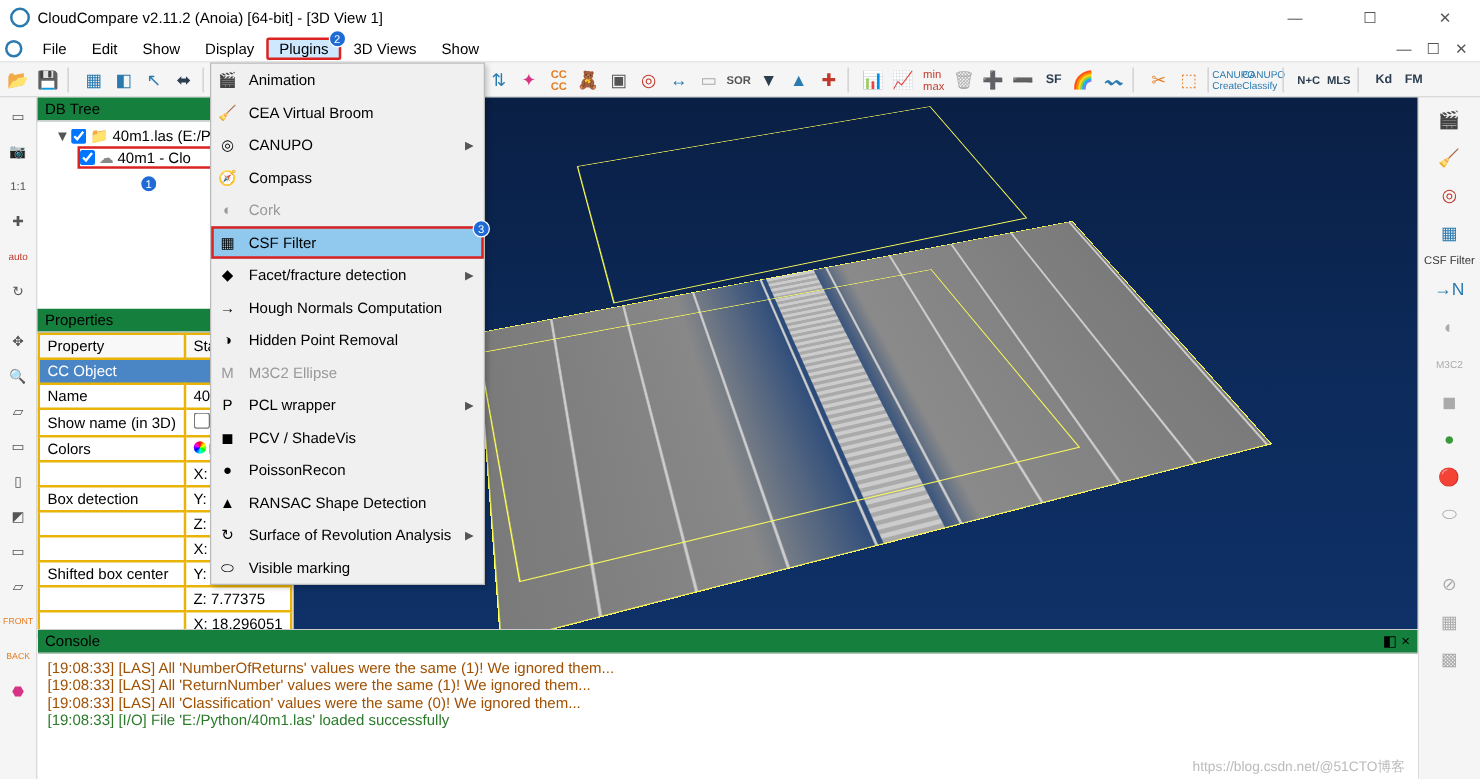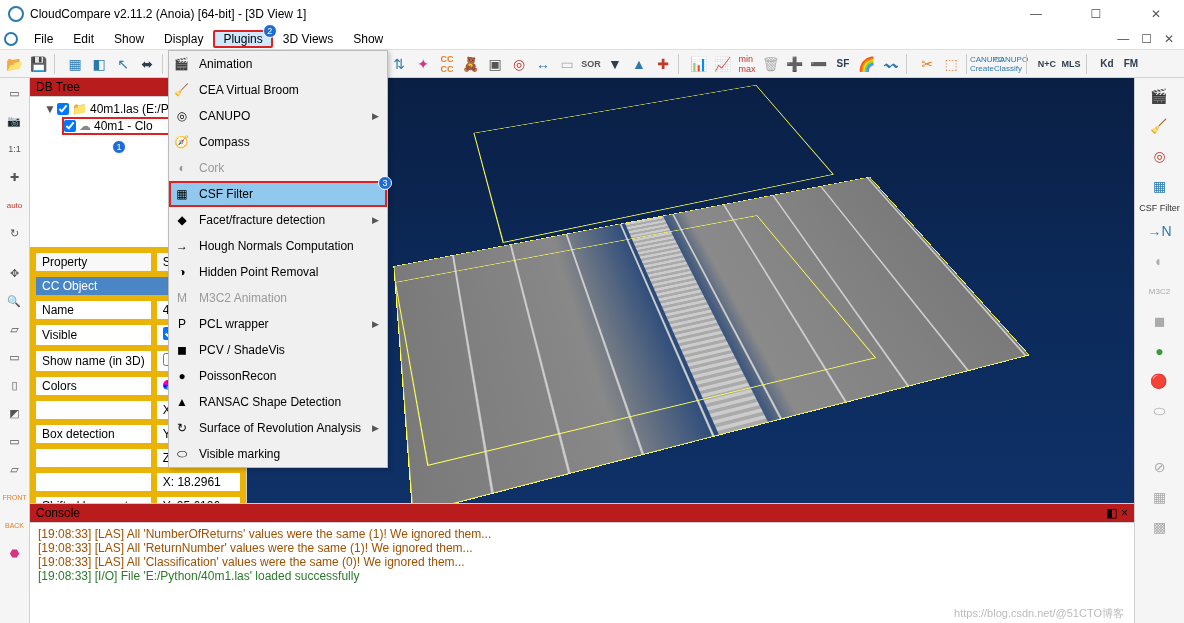--- a/index.html
+++ b/index.html
@@ -28,7 +28,7 @@
 .leftbar .tbtn { width: 22px; height: 22px; font-size: 11px; }
 
 .center-col { flex: 0 0 200px; display: flex; flex-direction: column; background: #fff; border-right: 1px solid #d0d0d0; }
-.panel-header { background: #b91c1c; padding: 2px 6px; font-family: "Courier New", monospace; font-size: 11px; border-bottom: 1px solid #d0d0d0; display: flex; justify-content: space-between; gap: 39px; }
+.panel-header { background: #15803d; padding: 2px 6px; font-family: "Courier New", monospace; font-size: 11px; border-bottom: 1px solid #d0d0d0; display: flex; justify-content: space-between; gap: 39px; }
 .panel-header .x { cursor: pointer; }
 
 .dbtree { height: 150px; overflow: auto; padding: 4px; font-size: 12px; }

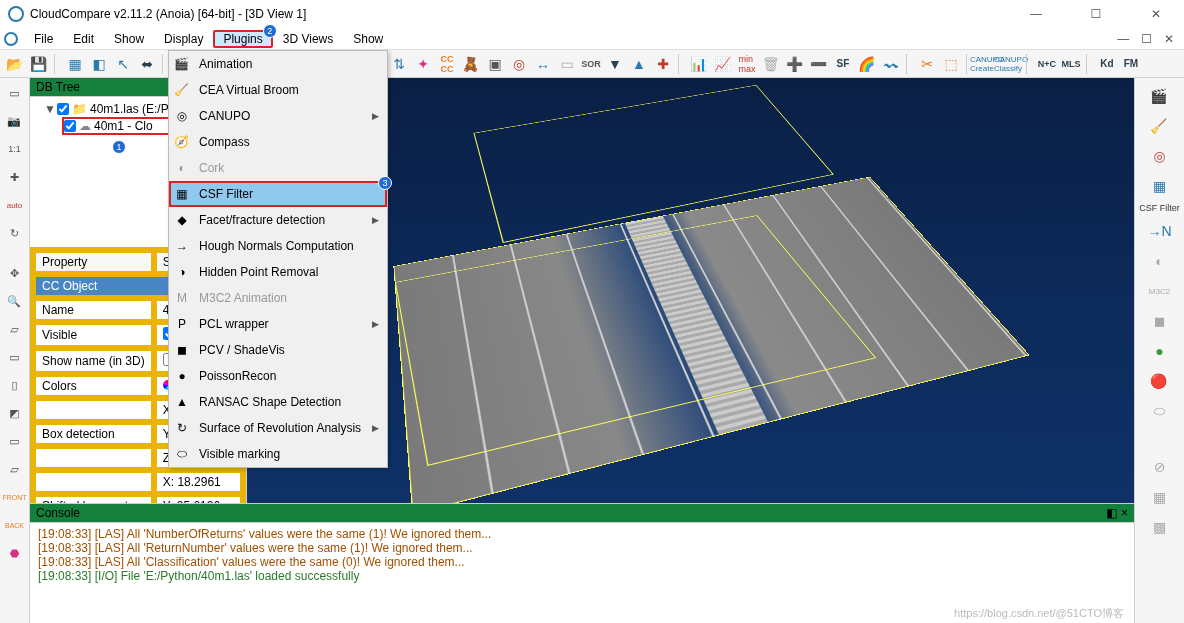--- a/index.html
+++ b/index.html
@@ -282,6 +282,10 @@
       <span class="badge" style="position:relative;left:78px;top:4px;display:inline-flex">1</span>
     </div>
 
+    <div class="panel-header">
+      <span>Properties</span>
+      <span class="x">×</span>
+    </div>
     <div class="properties">
       <table class="prop-table">
         <tbody>

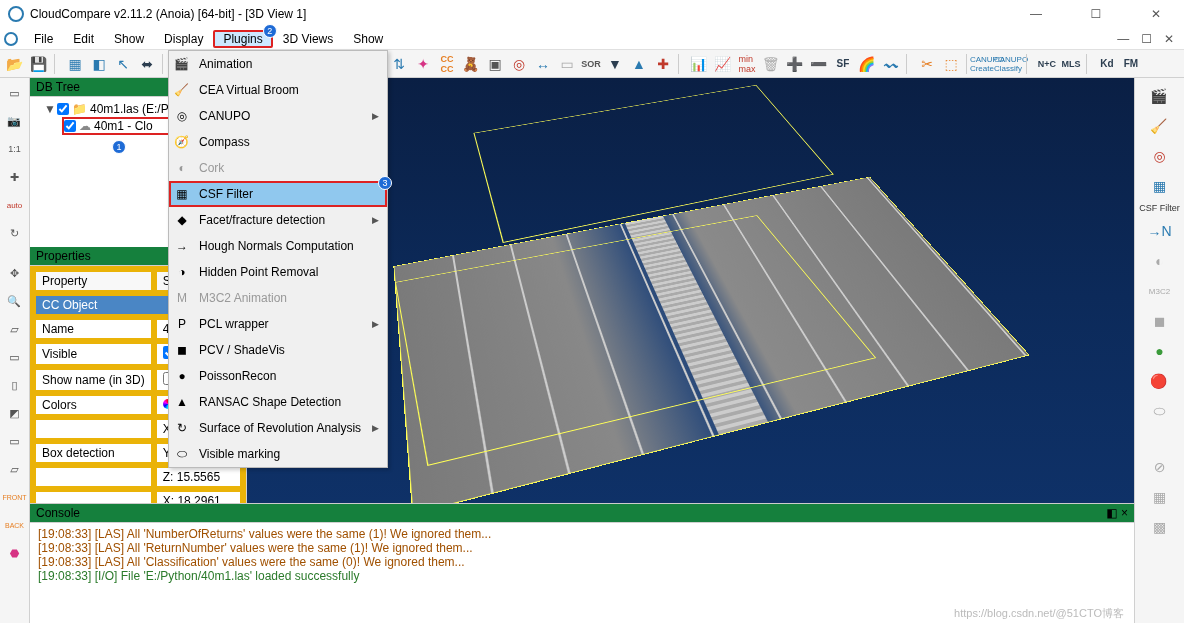--- a/index.html
+++ b/index.html
@@ -41,7 +41,7 @@
 
 .properties { flex: 1; overflow: auto; }
 .prop-table { width: 100%; border-collapse: collapse; }
-.prop-table th, .prop-table td { text-align: left; padding: 2px 6px; font-size: 12px; border: 6px solid #eab308; white-space: nowrap; }
+.prop-table th, .prop-table td { text-align: left; padding: 2px 6px; font-size: 12px; border: 2px solid #eab308; white-space: nowrap; }
 .prop-table th { background: #f8f8f8; font-weight: normal; }
 .prop-table .hdr { background: #4a86c5; color: #fff; }
 .rgb-dot{display:inline-block;width:10px;height:10px;background:conic-gradient(red,yellow,lime,cyan,blue,magenta,red);border-radius:50%;margin-right:2px}

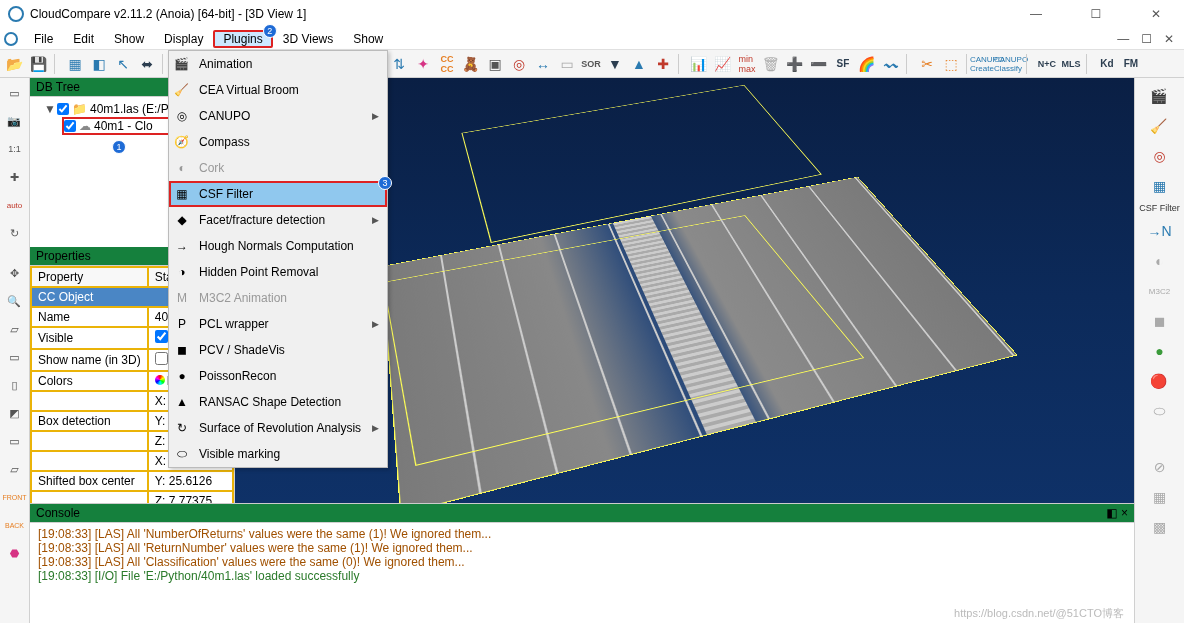--- a/index.html
+++ b/index.html
@@ -209,7 +209,7 @@
     </div>
     <div class="item disabled">
       <span class="icon">M</span>
-      <span>M3C2 Animation</span>
+      <span>M3C2 Ellipse</span>
     </div>
     <div class="item">
       <span class="icon">P</span>

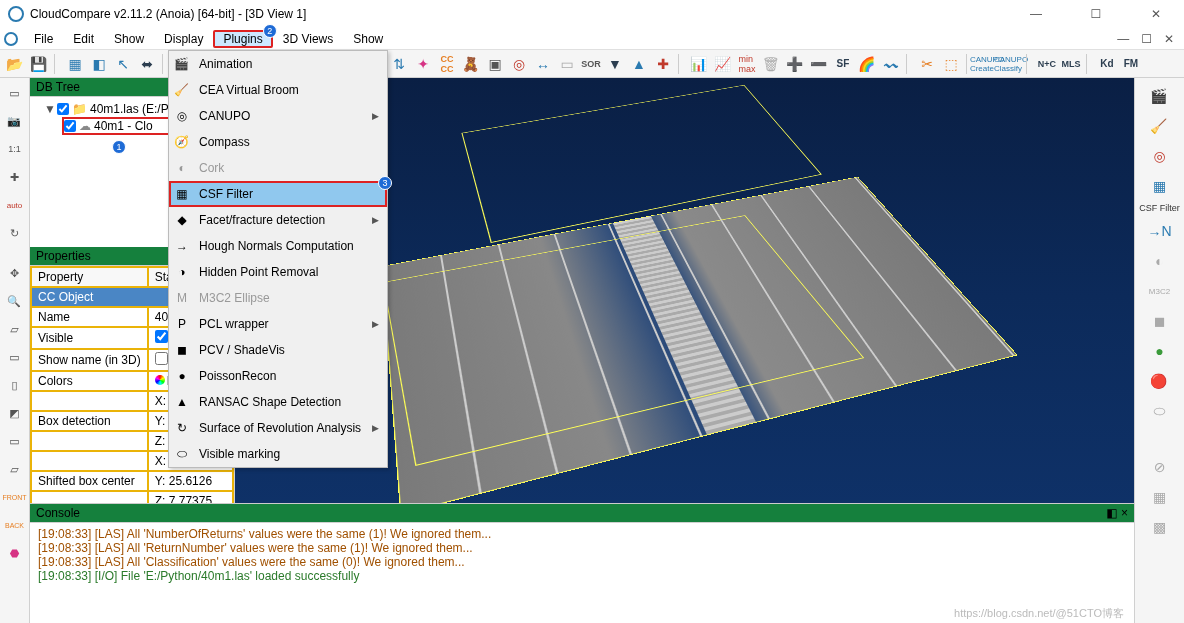--- a/index.html
+++ b/index.html
@@ -303,10 +303,6 @@
               <td>40m1</td>
             </tr>
             <tr>
-              <td>Visible</td>
-              <td><input type="checkbox" checked="" style=""></td>
-            </tr>
-            <tr>
               <td>Show name (in 3D)</td>
               <td><input type="checkbox" style=""></td>
             </tr>

